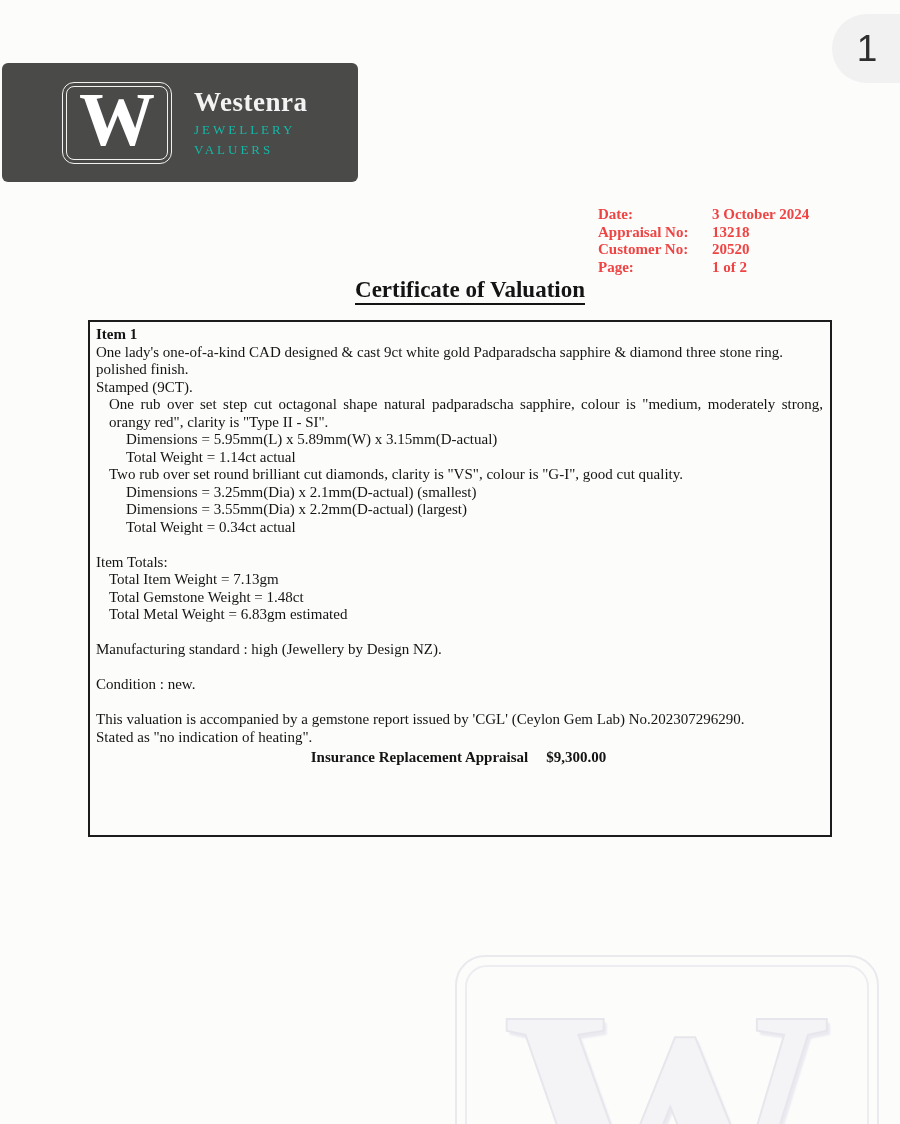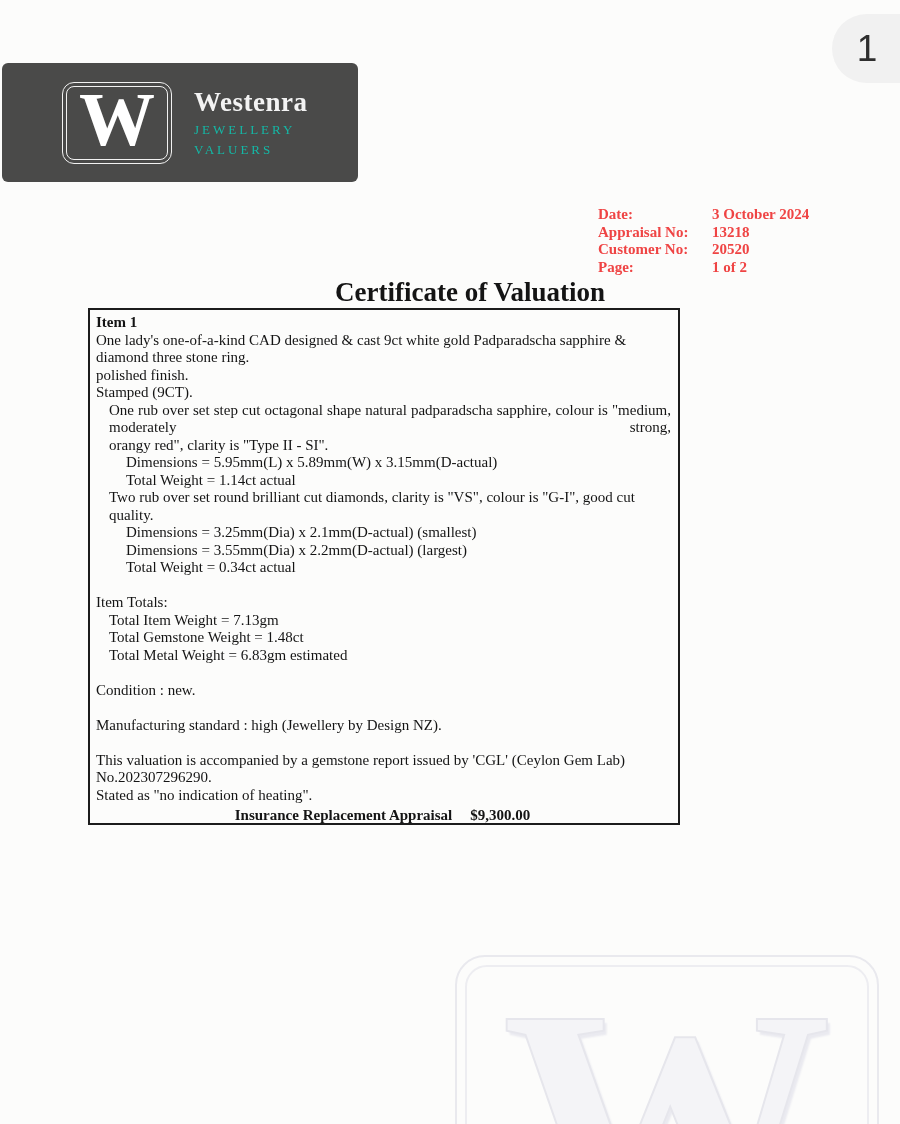--- a/index.html
+++ b/index.html
@@ -52,7 +52,7 @@
   
   .title{
     position:absolute;left:40px;top:277px;width:860px;margin:0;
-    text-align:center;font-size:27px;font-weight:bold;color:#141414;
+    text-align:center;font-size:23px;font-weight:bold;color:#141414;
   }
   .title span{border-bottom:2.5px solid #141414;padding-bottom:1px;}
 

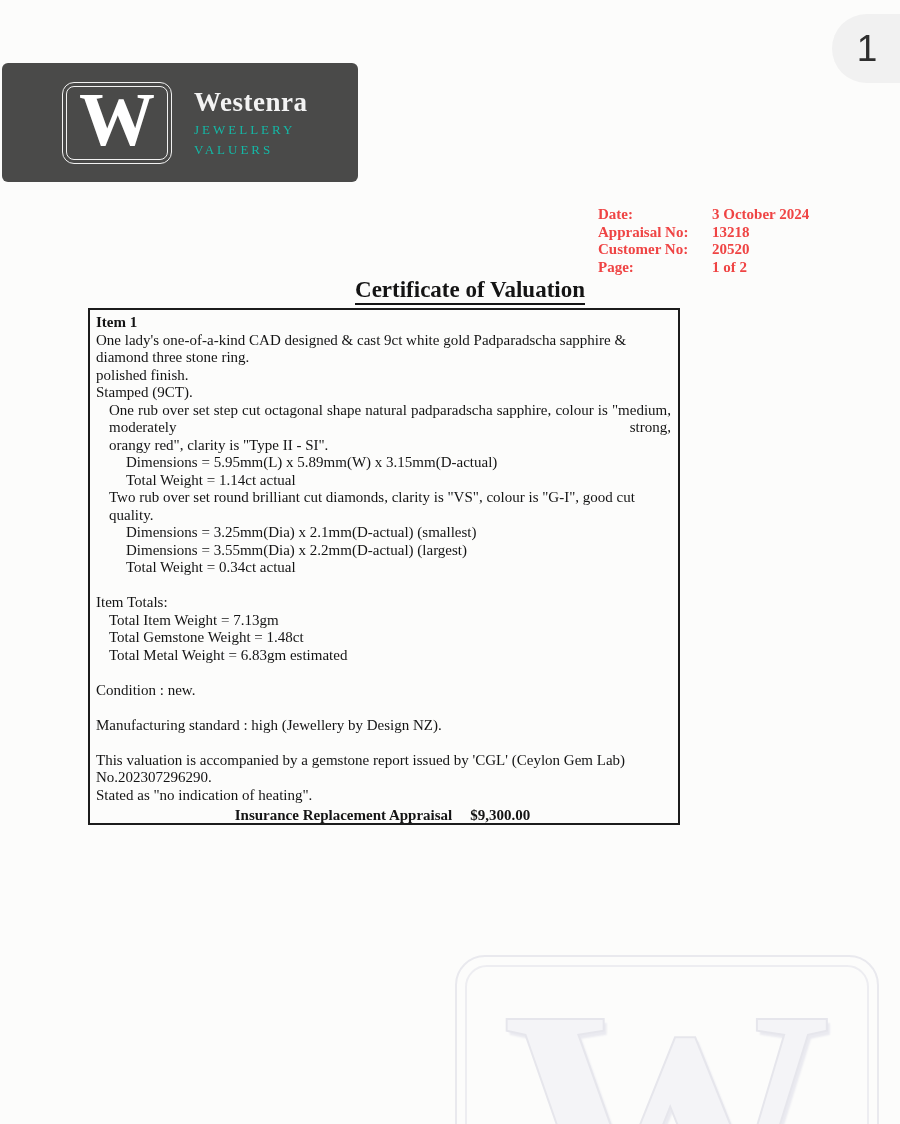--- a/index.html
+++ b/index.html
@@ -58,7 +58,7 @@
 
   
   .valuation-box{
-    position:absolute;left:88px;top:308px;width:592px;height:517px;
+    position:absolute;left:88px;top:320px;width:744px;height:517px;
     box-sizing:border-box;border:2px solid #1c1c1c;
     padding:4px 7px 0 6px;
     font-size:15px;line-height:17.5px;color:#141414;background:transparent;

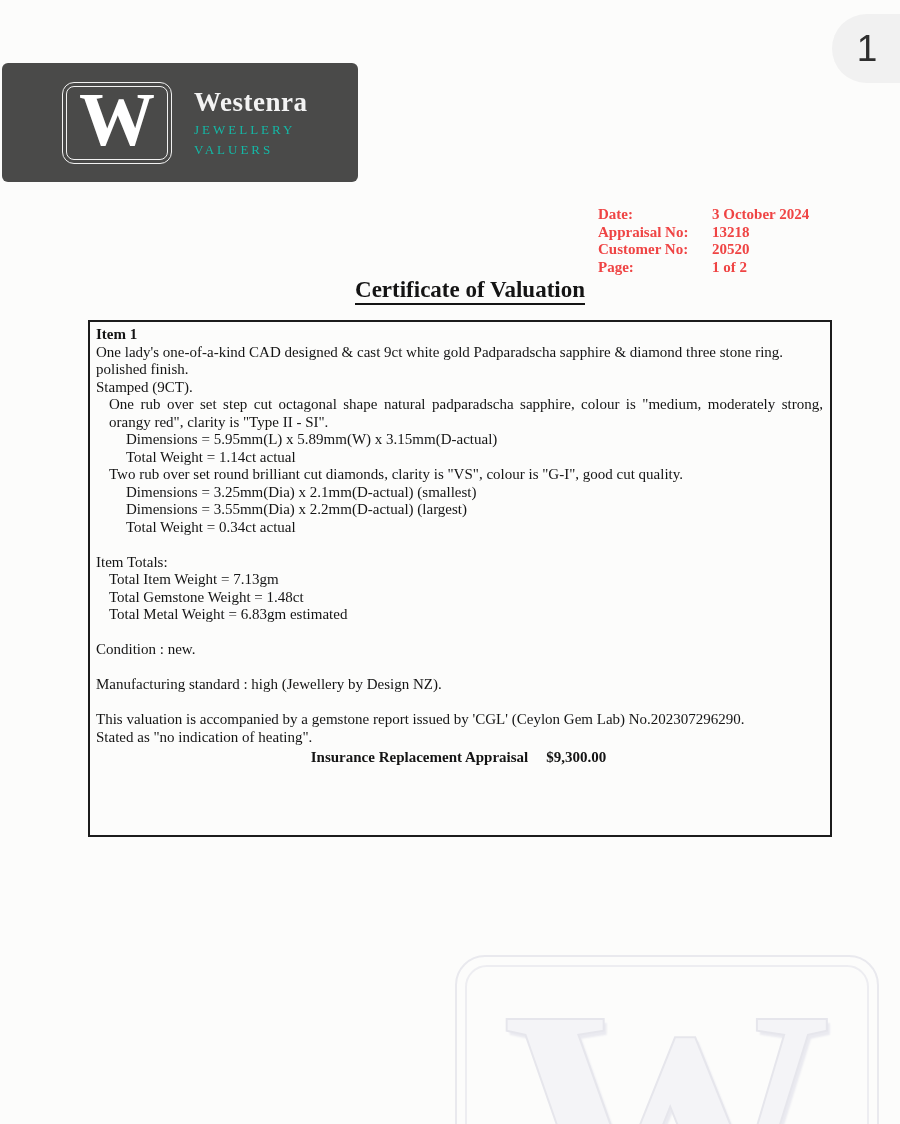--- a/index.html
+++ b/index.html
@@ -155,9 +155,9 @@
     <div class="line i1">Total Gemstone Weight = 1.48ct</div>
     <div class="line i1">Total Metal Weight = 6.83gm estimated</div>
 
+    <div class="line g1">Manufacturing standard : high (Jewellery by Design NZ).</div>
+
     <div class="line g1">Condition : new.</div>
-
-    <div class="line g1">Manufacturing standard : high (Jewellery by Design NZ).</div>
 
     <div class="line g1">This valuation is accompanied by a gemstone report issued by 'CGL' (Ceylon Gem Lab) No.202307296290.</div>
     <div class="line">Stated as "no indication of heating".</div>

